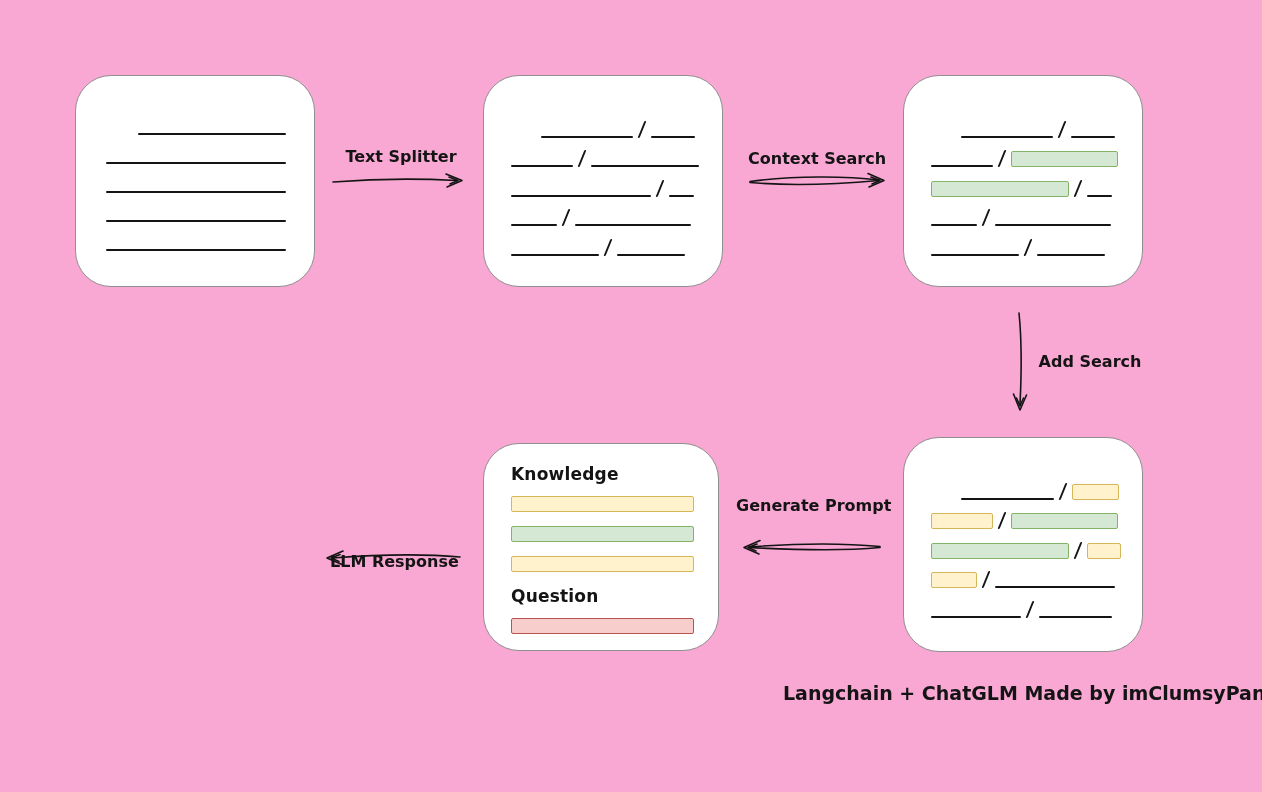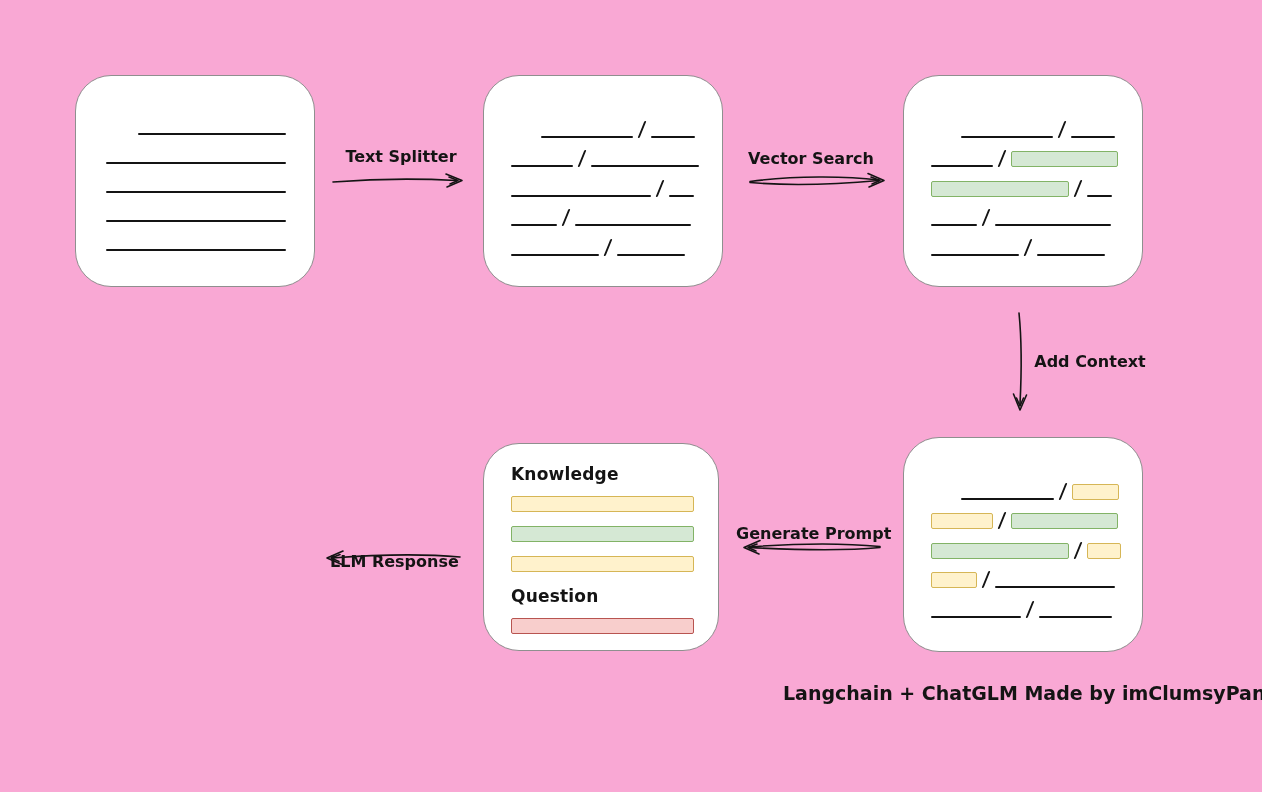--- a/index.html
+++ b/index.html
@@ -109,7 +109,7 @@
   </svg>
 
   <div class="arrow-label" style="left:341px;top:147px;width:120px;">Text Splitter</div>
-  <div class="arrow-label" style="left:748px;top:149px;width:126px;">Vector Search</div>
+  <div class="arrow-label" style="left:748px;top:149px;width:126px;">Context Search</div>
   <div class="arrow-label" style="left:1034px;top:352px;width:112px;">Add Context</div>
   <div class="arrow-label" style="left:736px;top:524px;width:148px;">Generate Prompt</div>
   <div class="arrow-label" style="left:330px;top:552px;width:124px;">LLM Response</div>

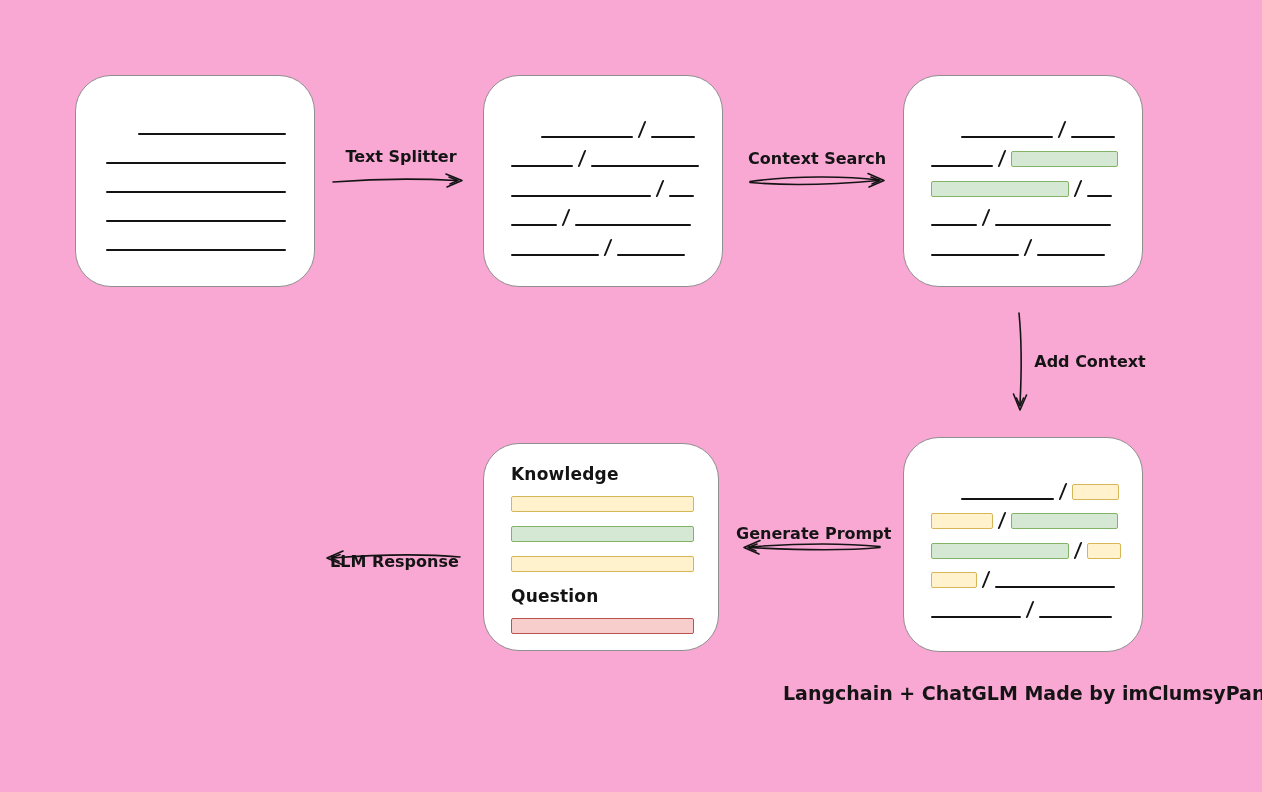--- a/index.html
+++ b/index.html
@@ -110,7 +110,7 @@
 
   <div class="arrow-label" style="left:341px;top:147px;width:120px;">Text Splitter</div>
   <div class="arrow-label" style="left:748px;top:149px;width:126px;">Context Search</div>
-  <div class="arrow-label" style="left:1034px;top:352px;width:112px;">Add Context</div>
+  <div class="arrow-label" style="left:1034px;top:352px;width:112px;">Add Search</div>
   <div class="arrow-label" style="left:736px;top:524px;width:148px;">Generate Prompt</div>
   <div class="arrow-label" style="left:330px;top:552px;width:124px;">LLM Response</div>
 

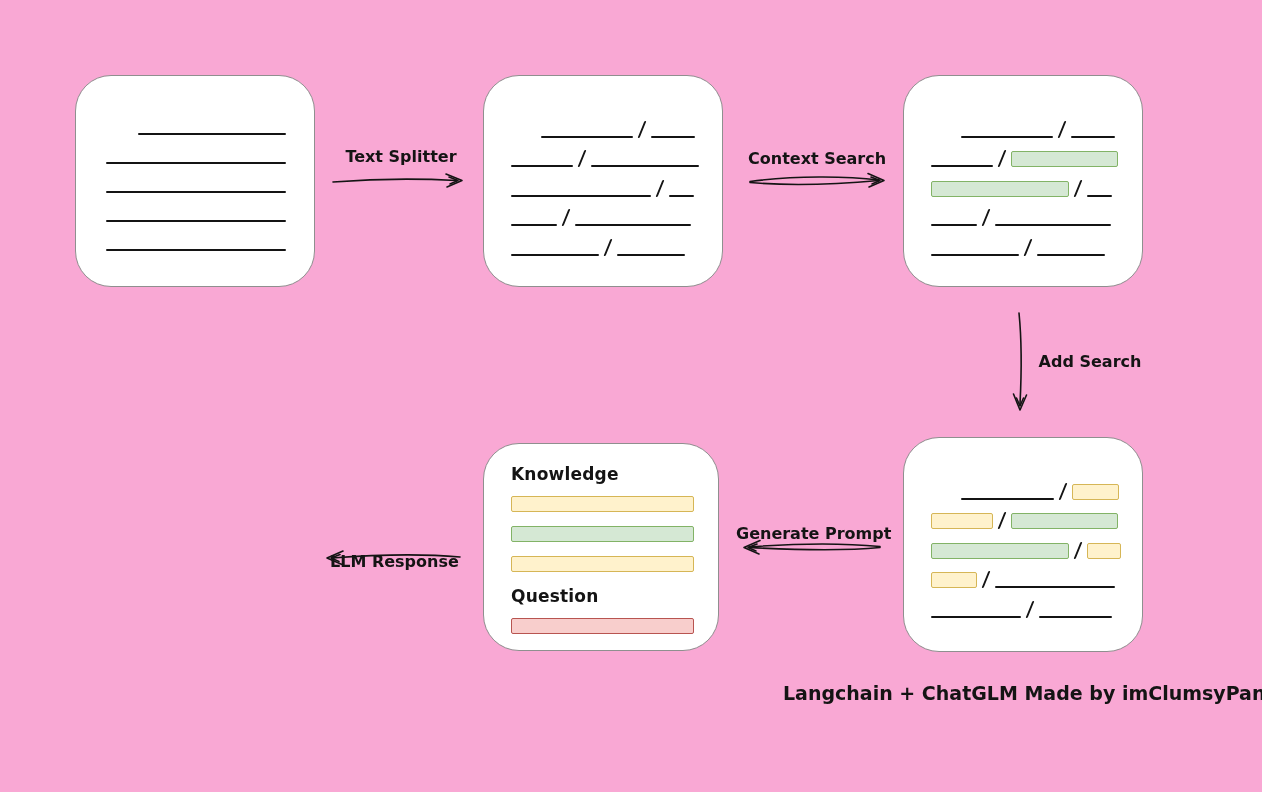--- a/index.html
+++ b/index.html
@@ -111,7 +111,7 @@
   <div class="arrow-label" style="left:341px;top:147px;width:120px;">Text Splitter</div>
   <div class="arrow-label" style="left:748px;top:149px;width:126px;">Context Search</div>
   <div class="arrow-label" style="left:1034px;top:352px;width:112px;">Add Search</div>
-  <div class="arrow-label" style="left:736px;top:524px;width:148px;">Generate Prompt</div>
+  <div class="arrow-label" style="left:736px;top:496px;width:148px;">Generate Prompt</div>
   <div class="arrow-label" style="left:330px;top:552px;width:124px;">LLM Response</div>
 
   <div class="box" id="doc-box">

